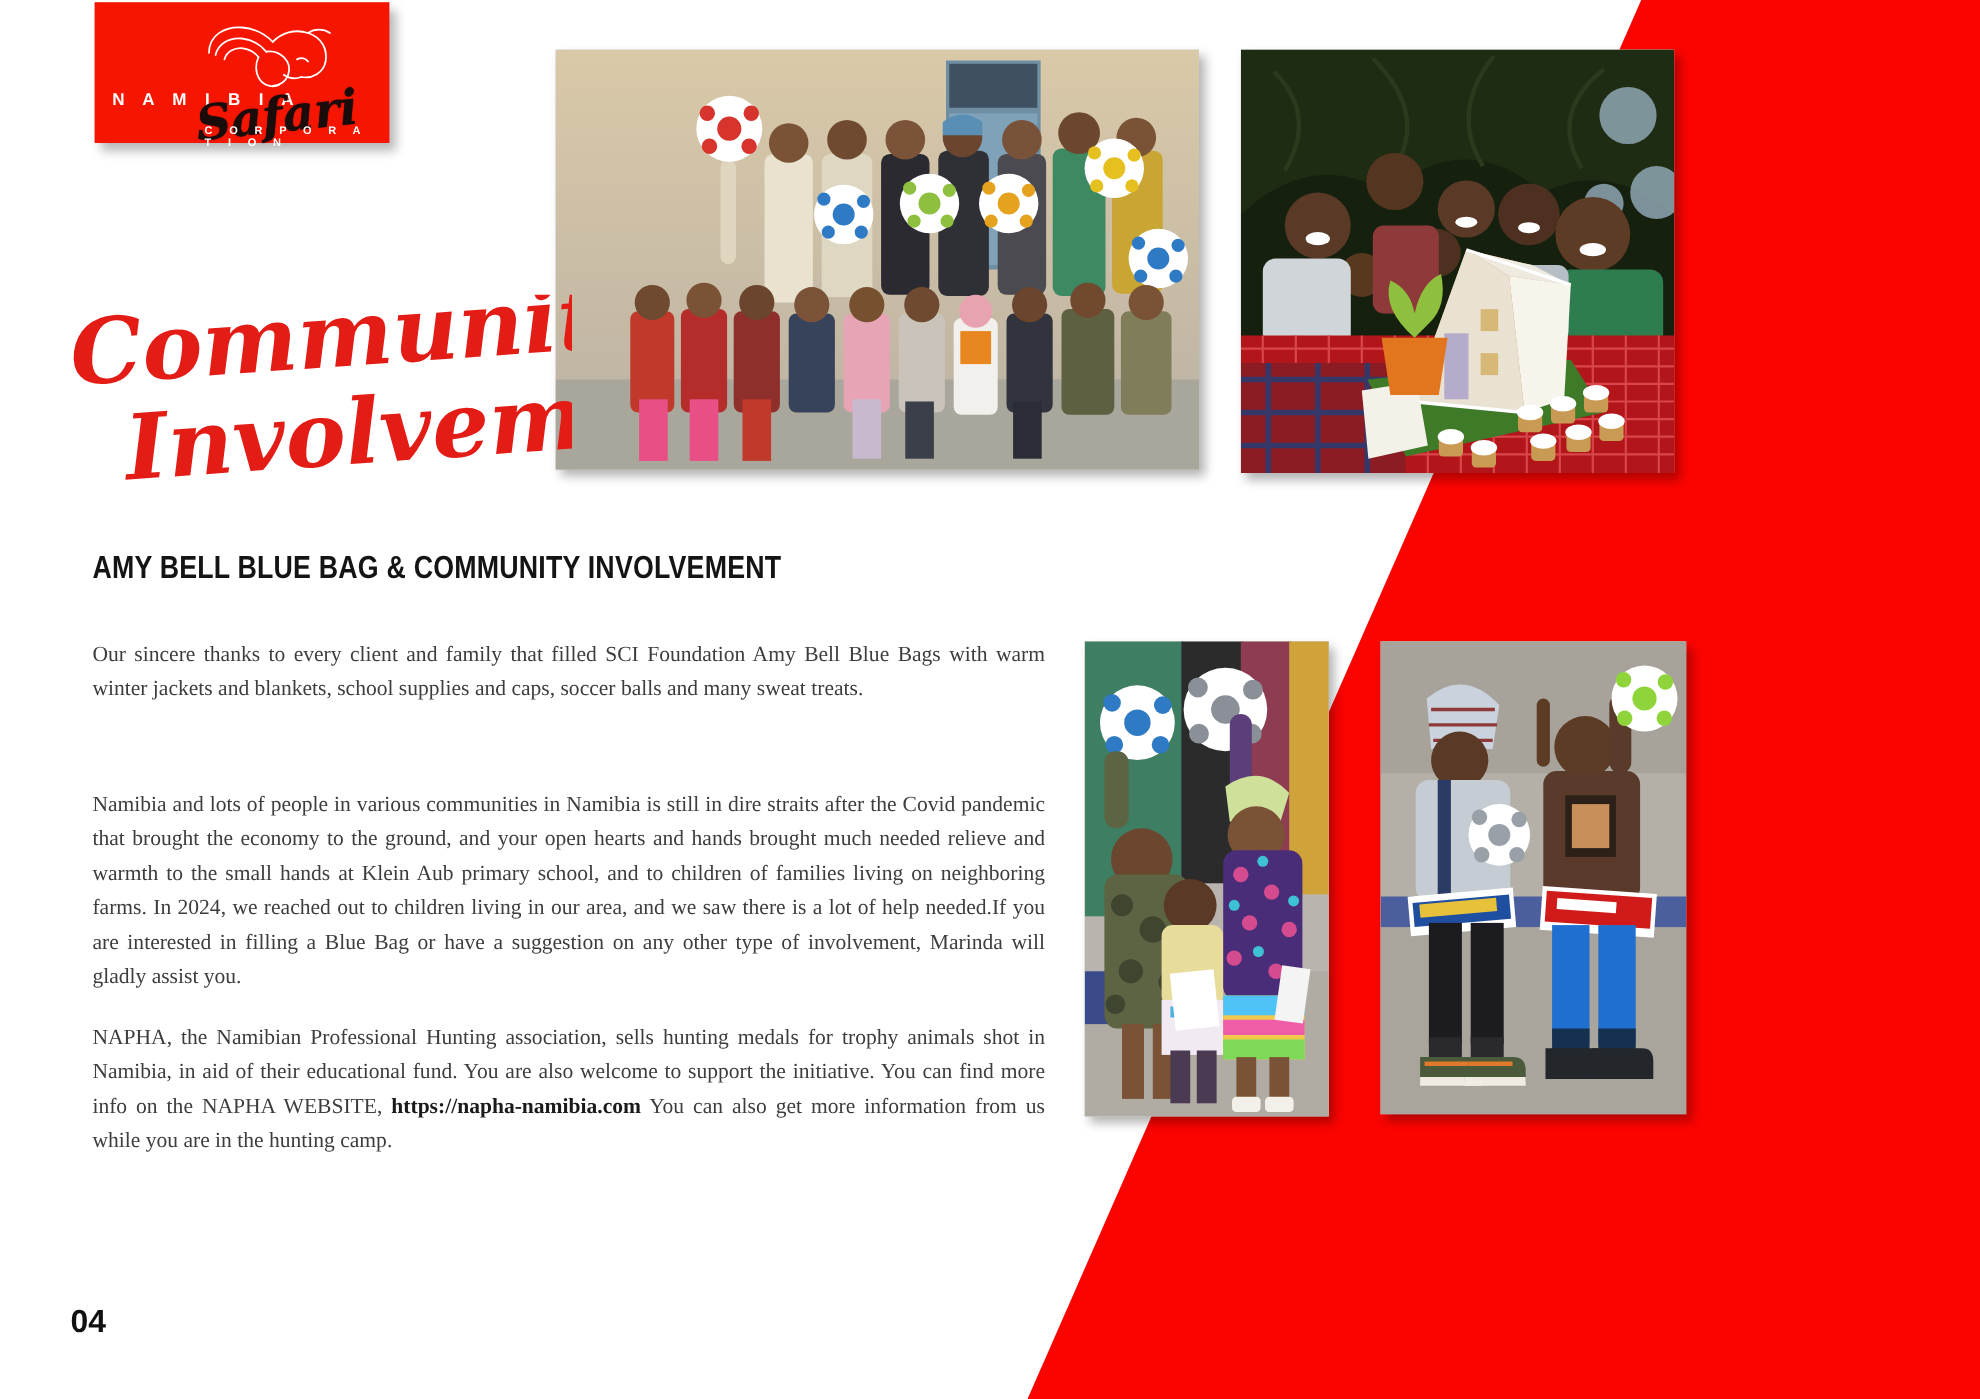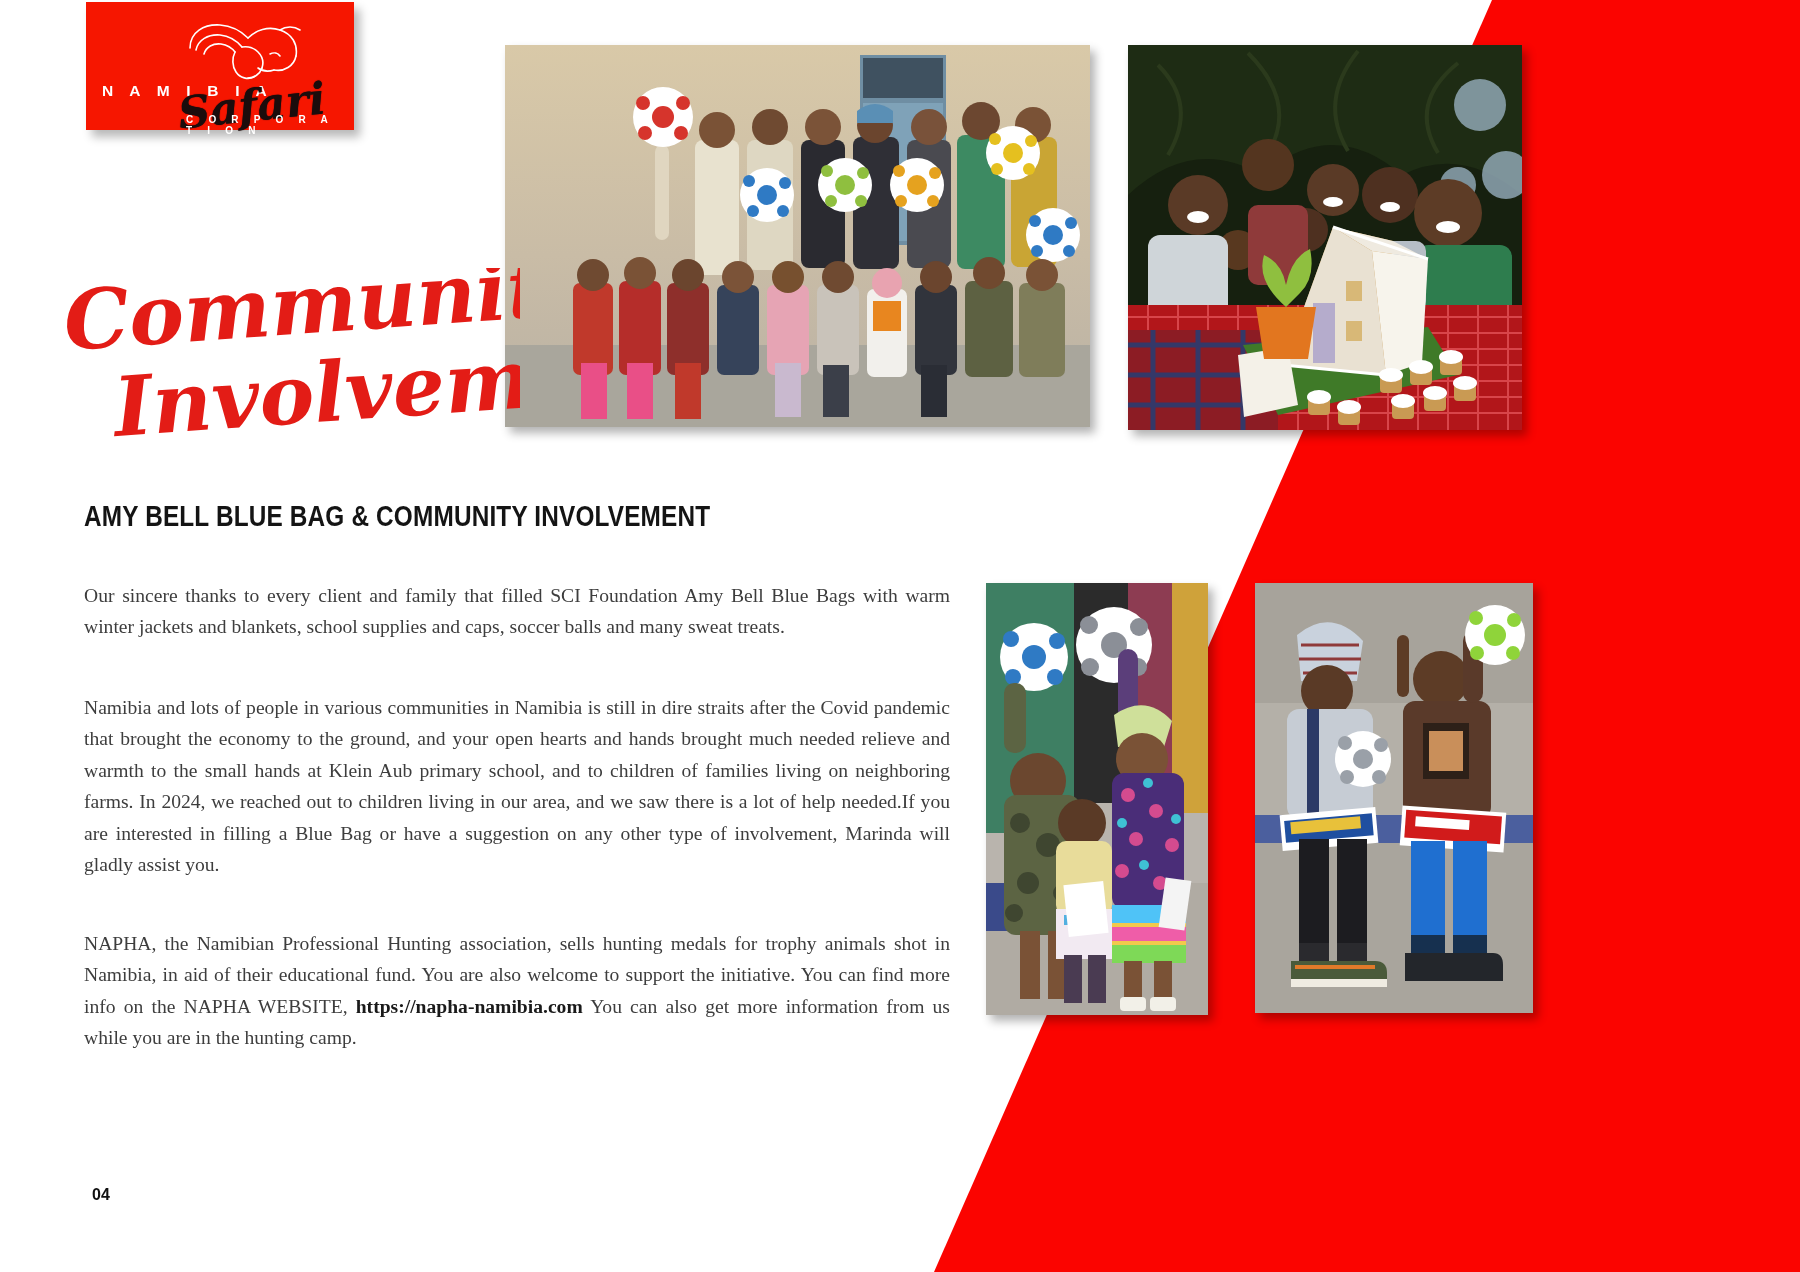--- a/index.html
+++ b/index.html
@@ -71,7 +71,7 @@
     text-align:justify;text-justify:inter-word;
   }
   .copy.p1{top:560px;}
-  .copy.p2{top:672px;}
+  .copy.p2{top:696px;}
   .copy.p3{top:908px;}
   .copy b{color:#1a1a1a;font-weight:700;margin-top:16px;}
   .pageno{

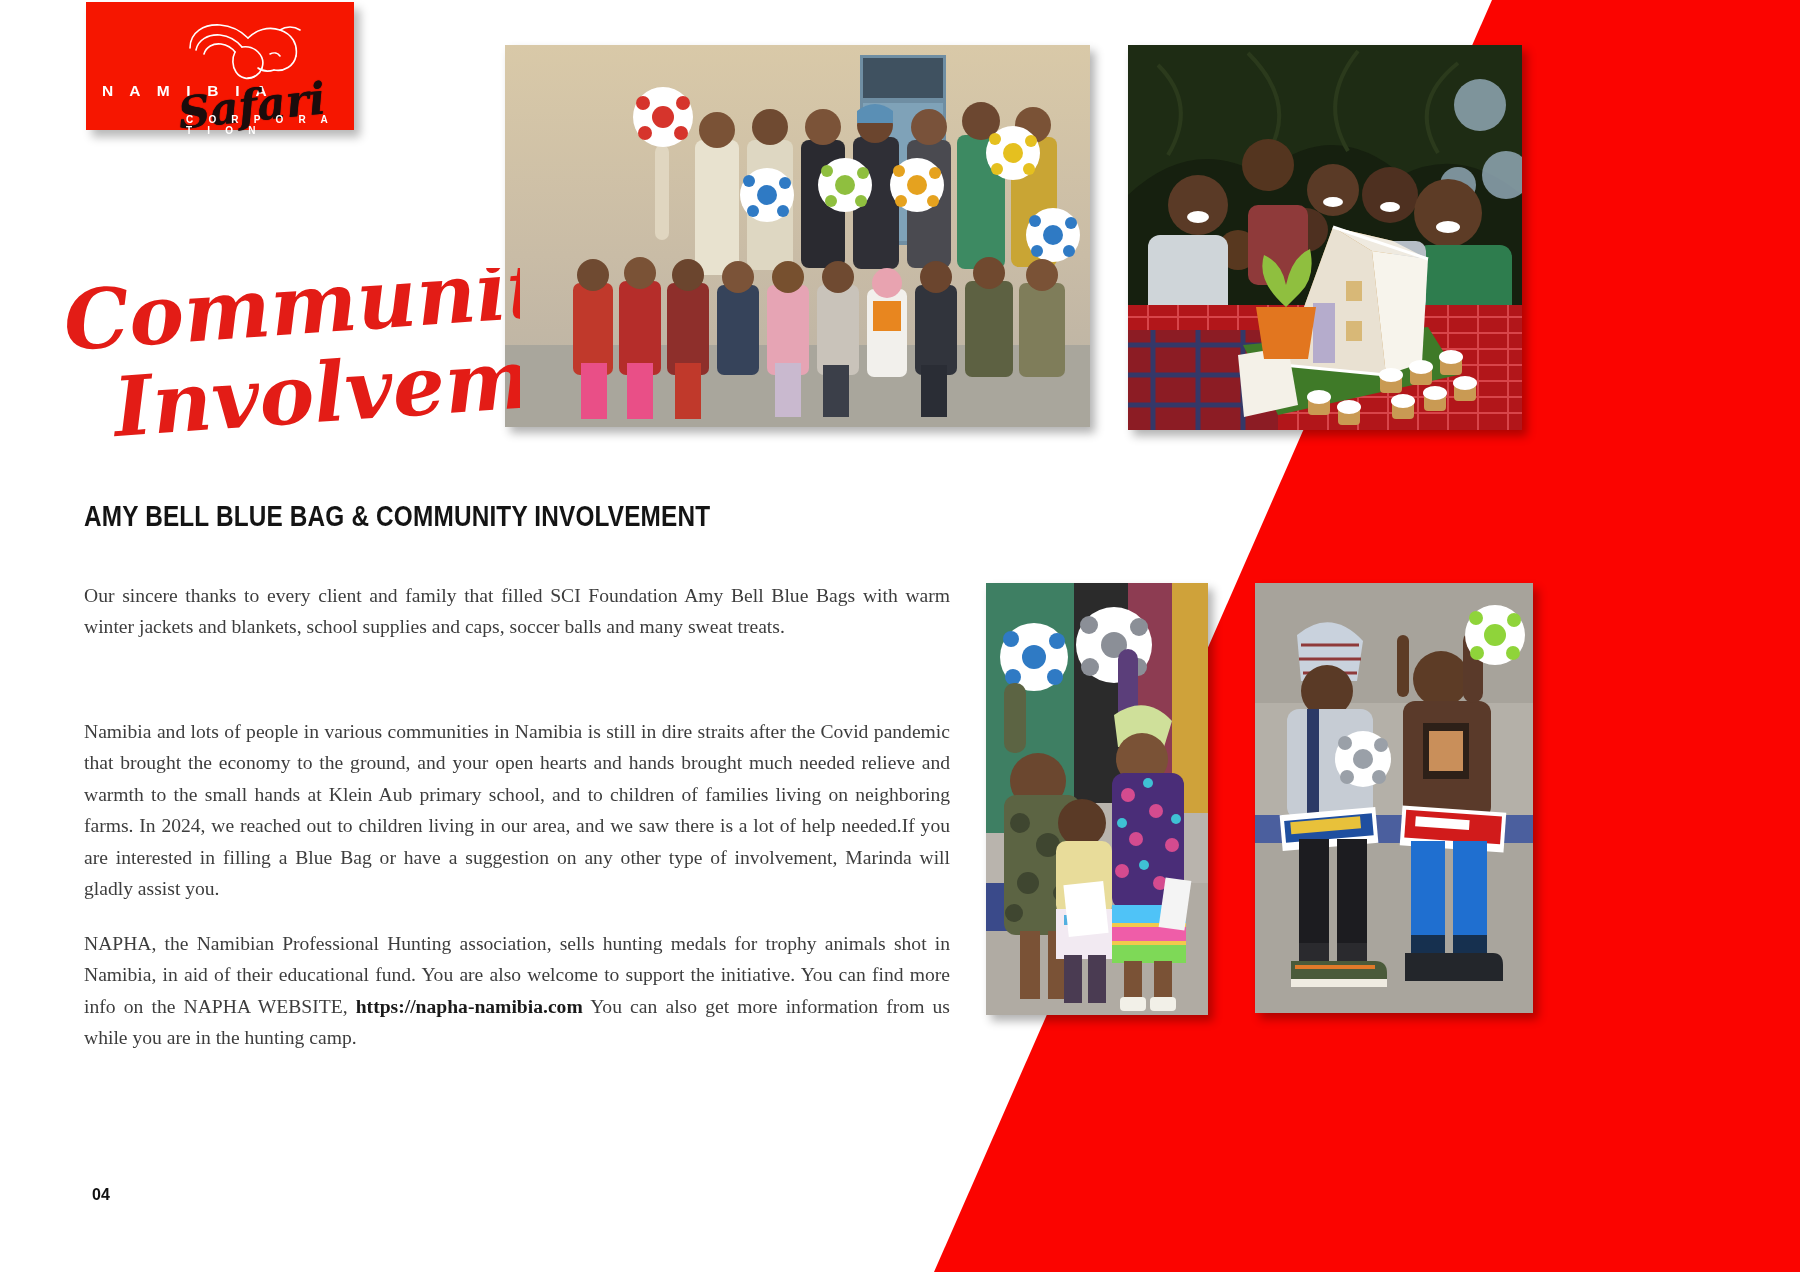--- a/index.html
+++ b/index.html
@@ -77,7 +77,7 @@
   .pageno{
     position:absolute;left:64px;top:1186px;z-index:6;
     font-family:"Liberation Sans", sans-serif;
-    font-weight:700;font-size:16px;color:#111111;margin-left:28px;
+    font-weight:700;font-size:29px;color:#111111;
   }
 </style>
 </head>

